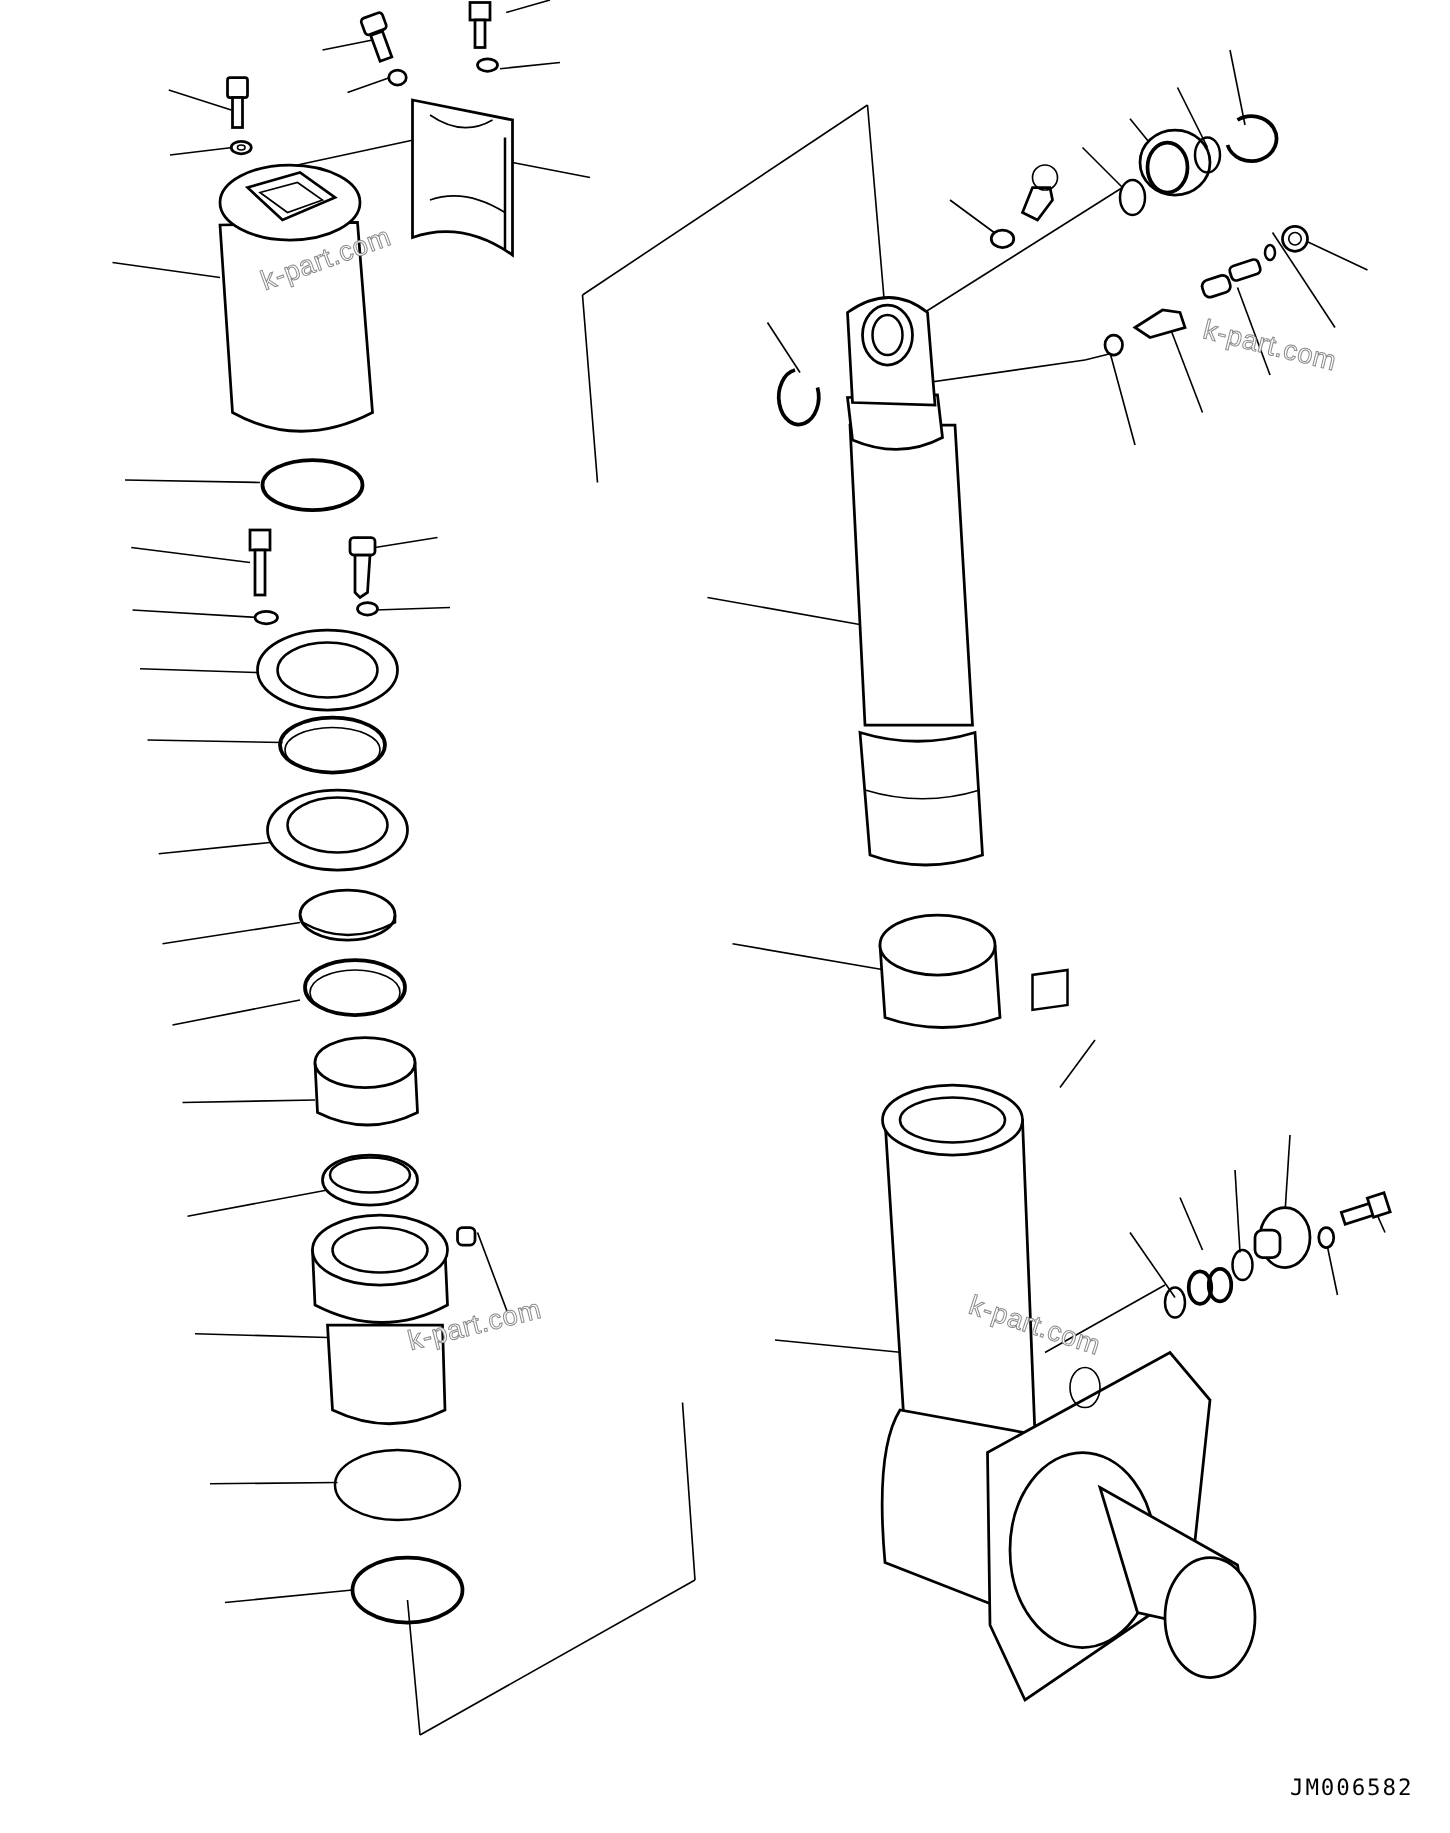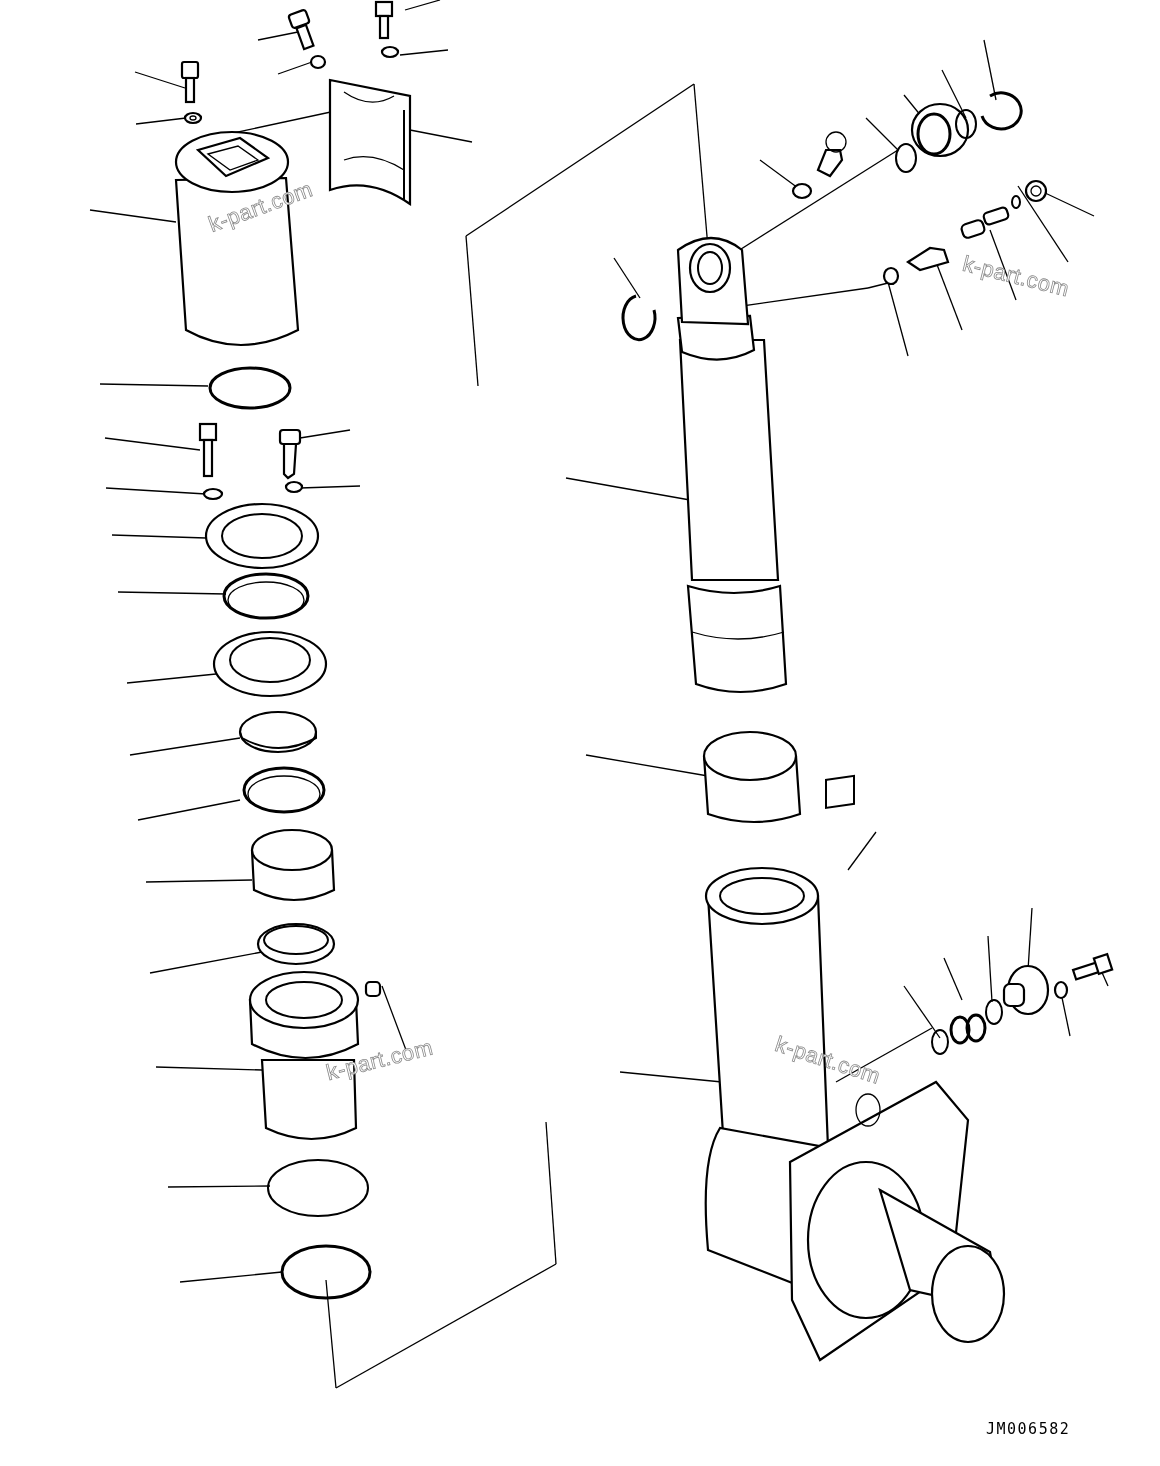--- a/index.html
+++ b/index.html
@@ -7,7 +7,7 @@
   #canvas { position: absolute; left: 0; top: 0; width: 1160px; height: 1466px; }
   .wm { position: absolute; font-family: "Liberation Sans", sans-serif; font-size: 22px; color: #ffffff;
         -webkit-text-stroke: 0.8px #8a8a8a; letter-spacing: 0.5px; transform-origin: left bottom; white-space: nowrap; }
-  .code { position: absolute; left: 986px; top: 1420px; font-family: "DejaVu Sans Mono", monospace; font-size: 15px;
+  .code { position: absolute; left: 1032px; top: 1420px; font-family: "DejaVu Sans Mono", monospace; font-size: 18px;
           letter-spacing: 1.5px; color: #000; }
   svg .thin { stroke: #000; stroke-width: 1.3; fill: none; }
   svg .med { stroke: #000; stroke-width: 2; fill: none; }

